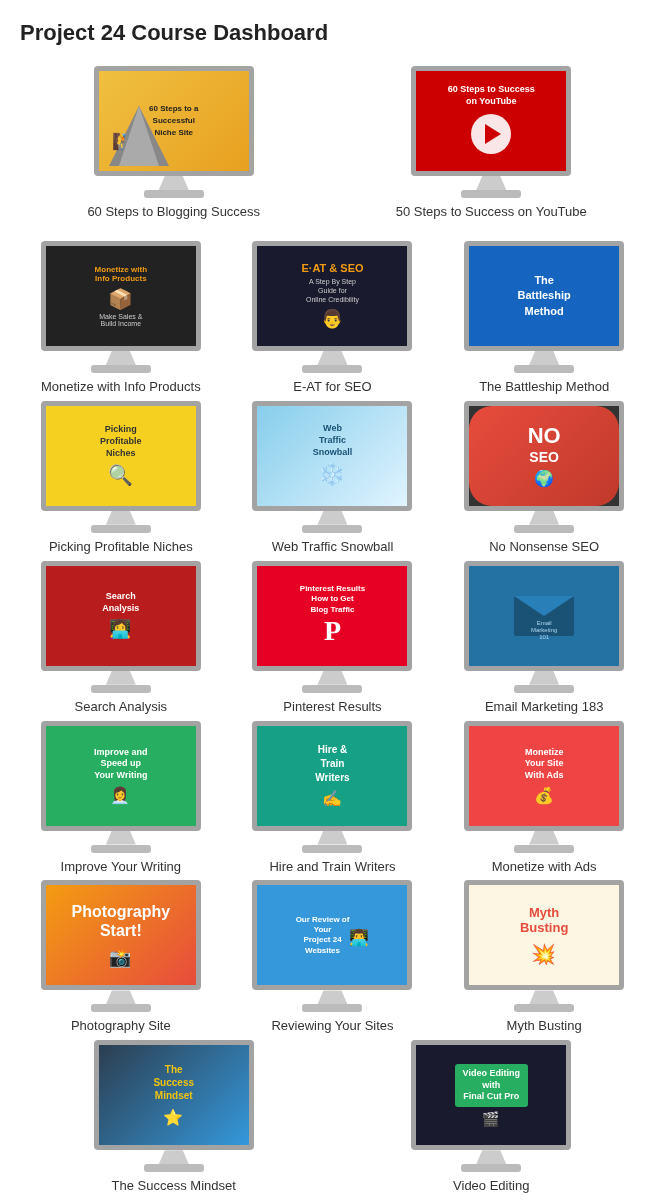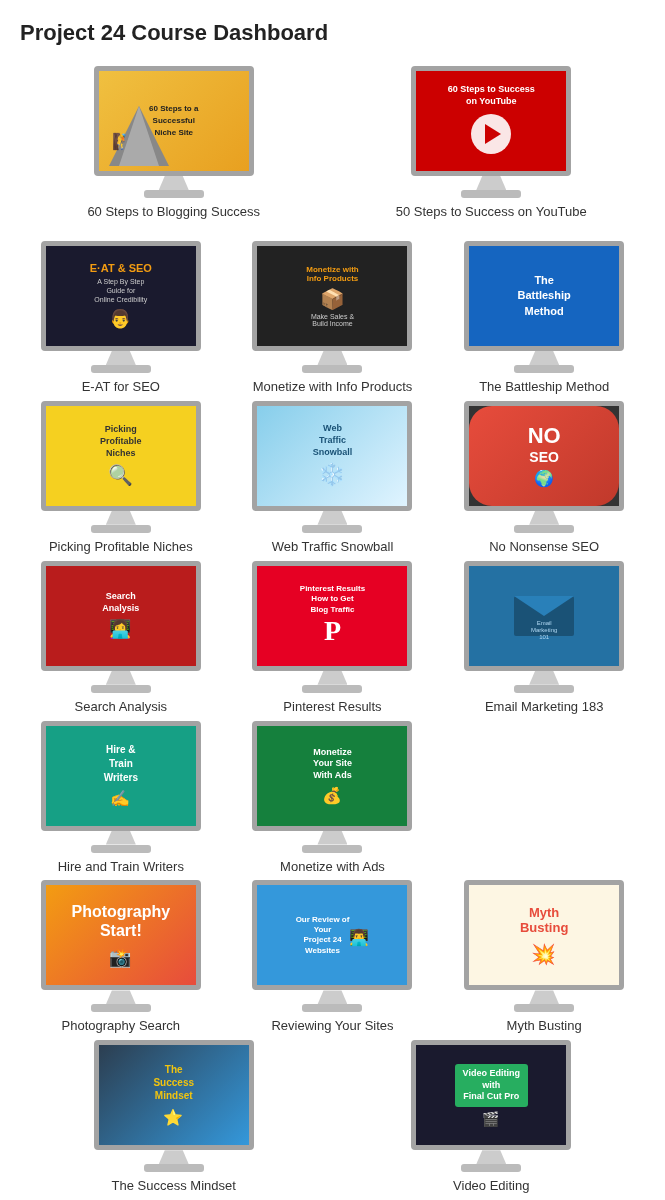--- a/index.html
+++ b/index.html
@@ -342,6 +342,23 @@
   <div class="course-item">
     <div class="monitor">
       <div class="monitor-screen">
+        <div class="screen-monetize-info">
+          <div style="font-size:8px;font-weight:bold;color:#f39c12;text-align:center;">Monetize with<br>Info Products</div>
+          <div style="font-size:20px;margin-top:4px;">📦</div>
+          <div style="font-size:7px;color:#ccc;text-align:center;margin-top:2px;">Make Sales &amp;<br>Build Income</div>
+        </div>
+      </div>
+      <div class="monitor-stand-wrapper">
+        <div class="monitor-stand"></div>
+        <div class="monitor-base"></div>
+      </div>
+    </div>
+    <div class="course-label">Monetize with Info Products</div>
+  </div>
+
+  <div class="course-item">
+    <div class="monitor">
+      <div class="monitor-screen">
         <div class="screen-eat">
           <div style="font-size:11px;font-weight:bold;color:#f39c12;text-align:center;">E·AT &amp; SEO</div>
           <div style="font-size:7px;color:#ccc;text-align:center;line-height:1.3;margin-top:3px;">A Step By Step<br>Guide for<br>Online Credibility</div>
@@ -354,23 +371,6 @@
       </div>
     </div>
     <div class="course-label">E-AT for SEO</div>
-  </div>
-
-  <div class="course-item">
-    <div class="monitor">
-      <div class="monitor-screen">
-        <div class="screen-monetize-info">
-          <div style="font-size:8px;font-weight:bold;color:#f39c12;text-align:center;">Monetize with<br>Info Products</div>
-          <div style="font-size:20px;margin-top:4px;">📦</div>
-          <div style="font-size:7px;color:#ccc;text-align:center;margin-top:2px;">Make Sales &amp;<br>Build Income</div>
-        </div>
-      </div>
-      <div class="monitor-stand-wrapper">
-        <div class="monitor-stand"></div>
-        <div class="monitor-base"></div>
-      </div>
-    </div>
-    <div class="course-label">Monetize with Info Products</div>
   </div>
 
   <div class="course-item">

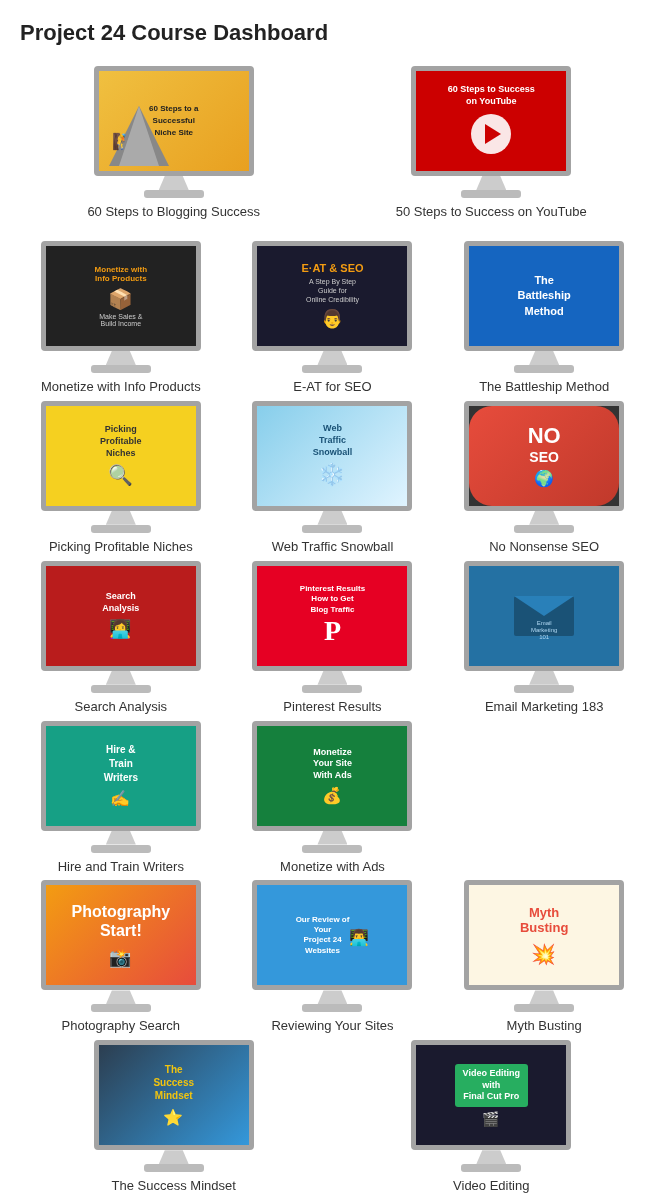--- a/index.html
+++ b/index.html
@@ -492,6 +492,21 @@
 </div>
 
 <div class="grid row-divider">
+  <div class="course-item">
+    <div class="monitor">
+      <div class="monitor-screen">
+        <div class="screen-writing">
+          <div class="screen-writing-text">Improve and<br>Speed up<br>Your Writing</div>
+          <div style="font-size:16px;margin-top:4px;">👩‍💼</div>
+        </div>
+      </div>
+      <div class="monitor-stand-wrapper">
+        <div class="monitor-stand"></div>
+        <div class="monitor-base"></div>
+      </div>
+    </div>
+    <div class="course-label">Improve Your Writing</div>
+  </div>
 
   <div class="course-item">
     <div class="monitor">

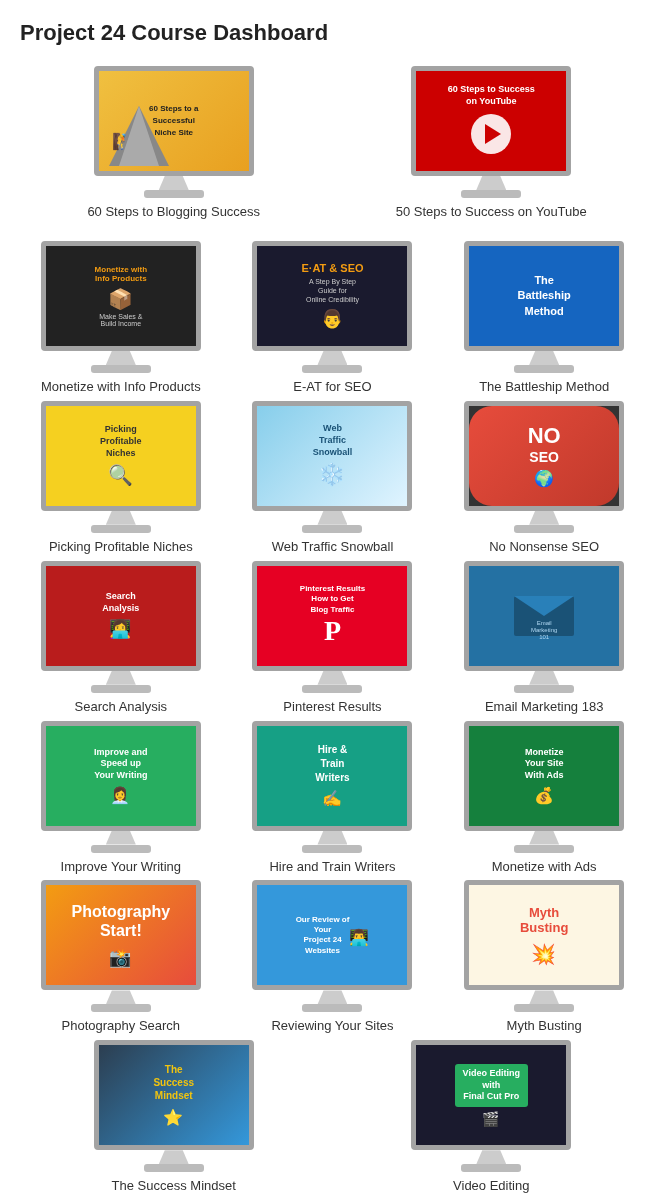--- a/index.html
+++ b/index.html
@@ -201,7 +201,7 @@
       text-align: center; line-height: 1.4;
     }
     .screen-ads {
-      background: #15803d;
+      background: #ef4444;
       width: 100%; height: 100%;
       display: flex; align-items: center; justify-content: center;
       flex-direction: column; padding: 5px;

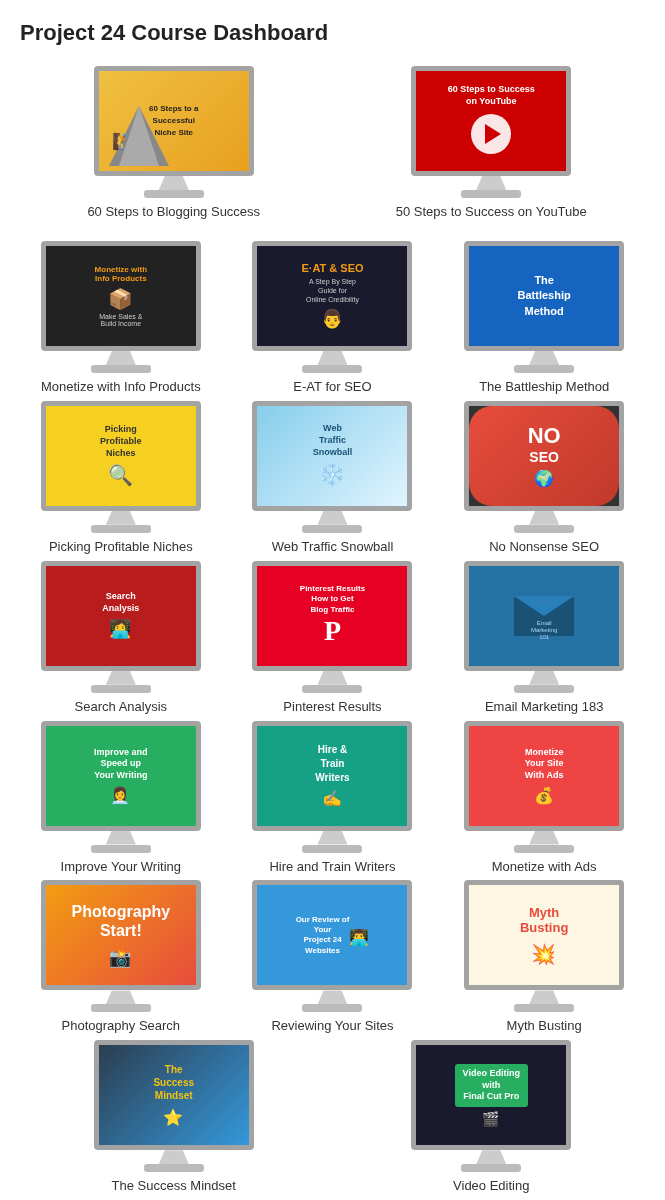--- a/index.html
+++ b/index.html
@@ -555,7 +555,7 @@
         <div class="monitor-base"></div>
       </div>
     </div>
-    <div class="course-label">Photography Search</div>
+    <div class="course-label">Photography Site</div>
   </div>
 
   <div class="course-item">

